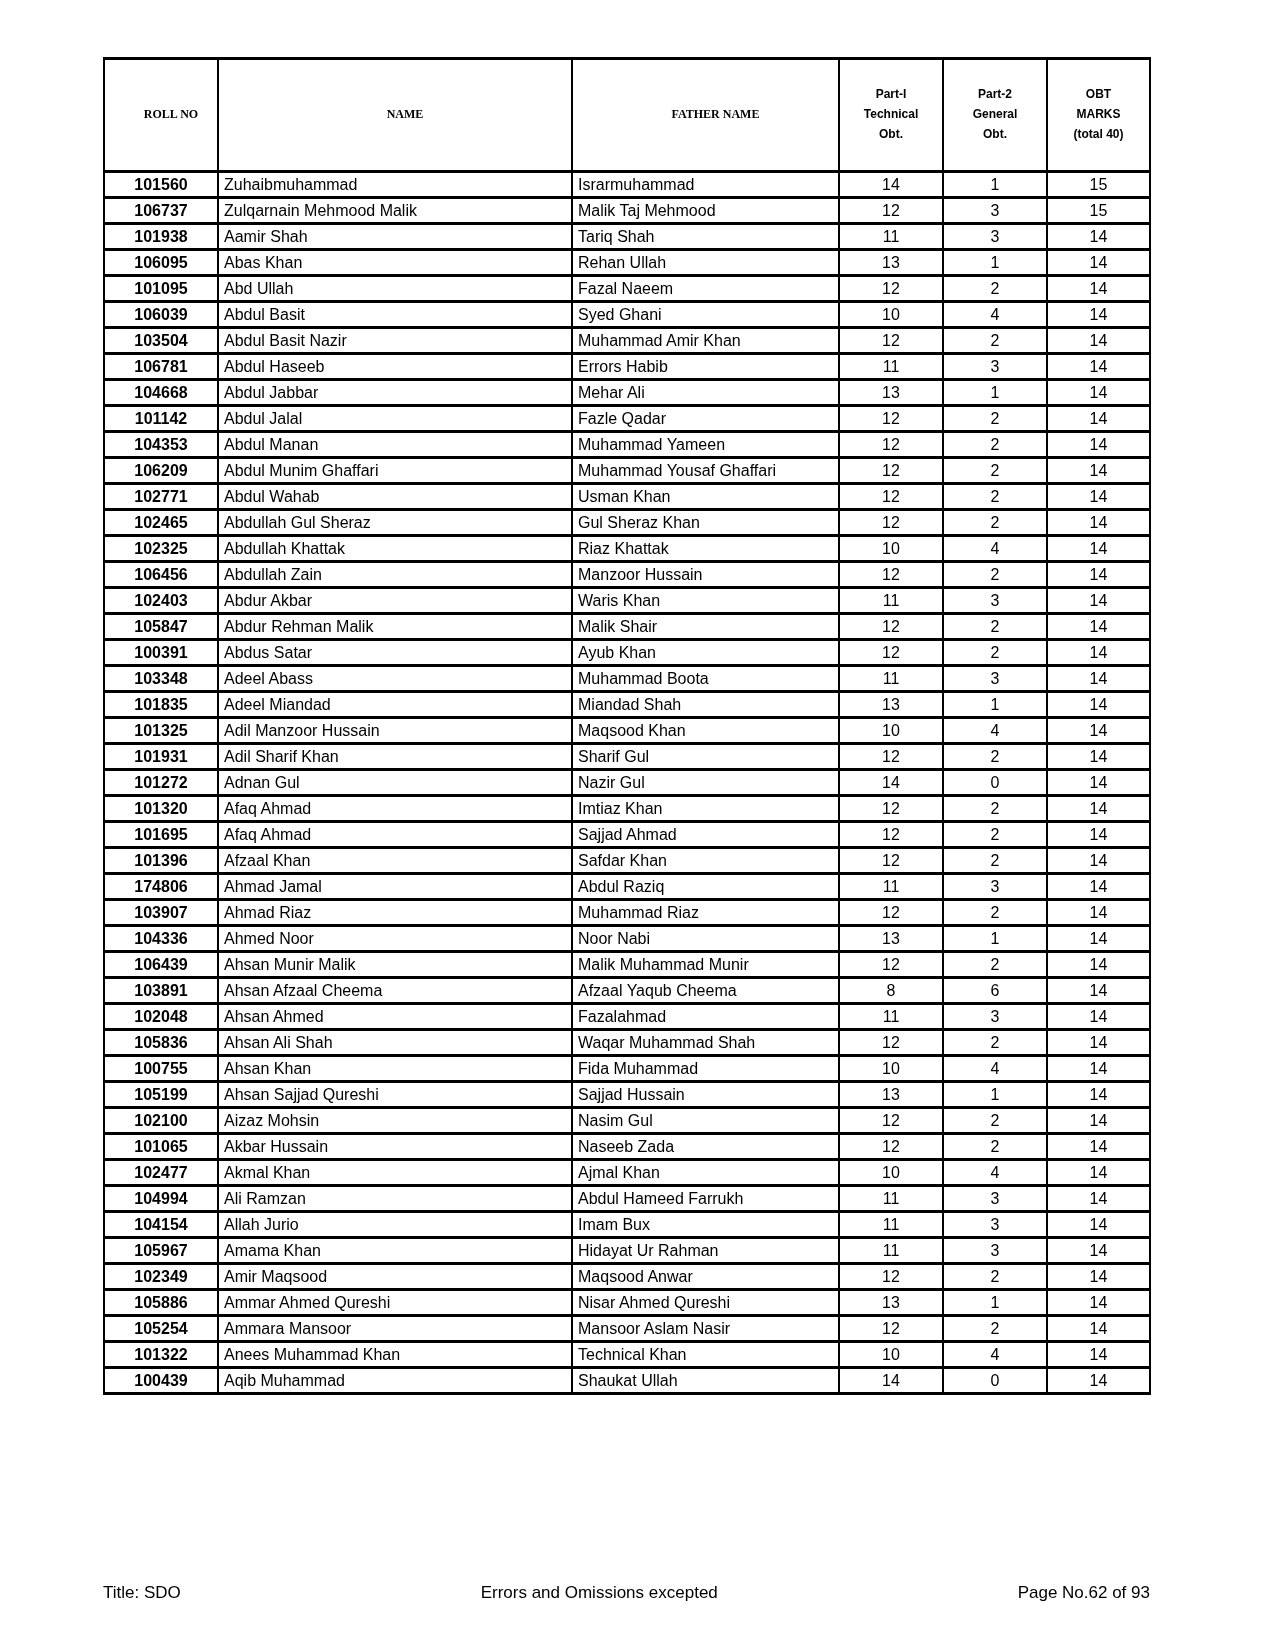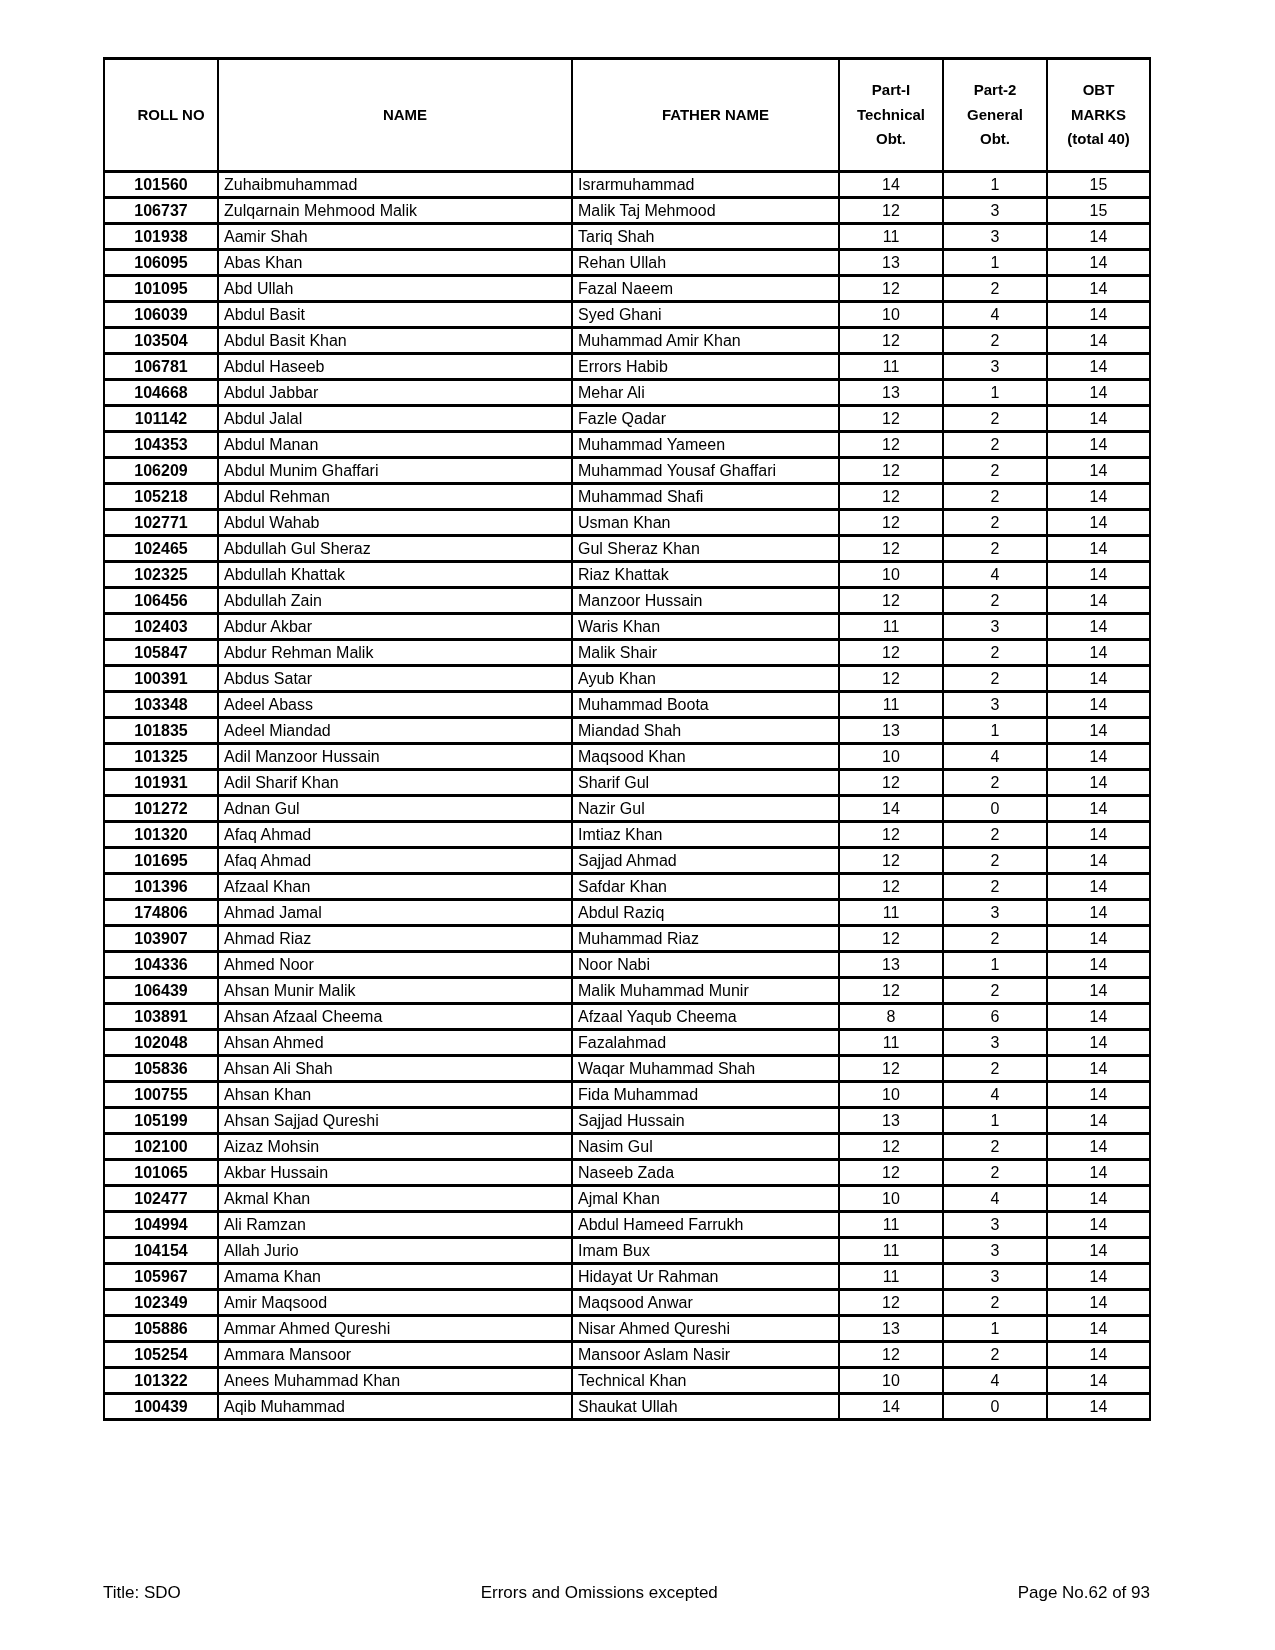--- a/index.html
+++ b/index.html
@@ -44,7 +44,7 @@
   }
   table.marks thead th {
     height: 108px;
-    font-size: 15px;
+    font-size: 12px;
     font-weight: bold;
     vertical-align: middle;
     white-space: pre-line;

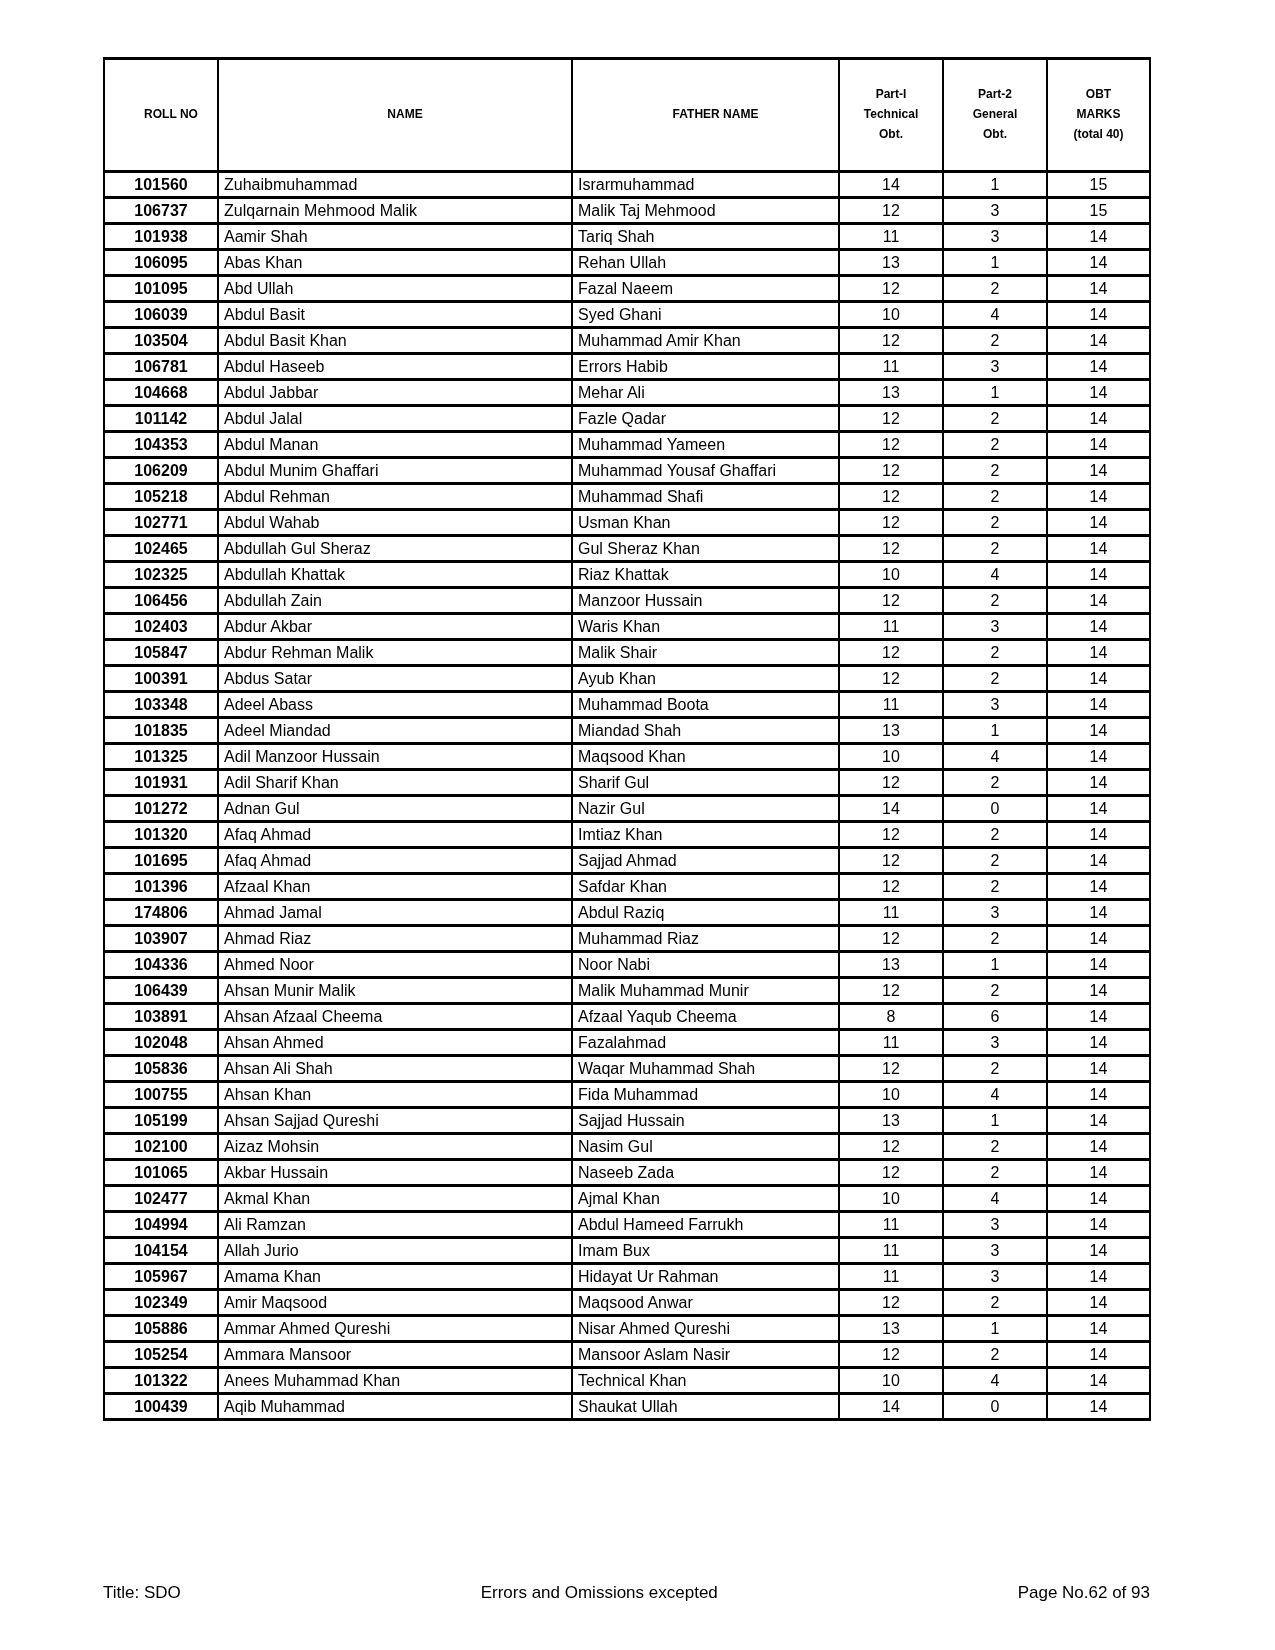--- a/index.html
+++ b/index.html
@@ -54,6 +54,7 @@
   th.h-roll, th.h-name, th.h-father {
     text-align: left;
     padding-left: 21px;
+    font-family: Liberation Serif, serif;
   }
   th.h-part1, th.h-part2, th.h-obt {
     text-align: center;

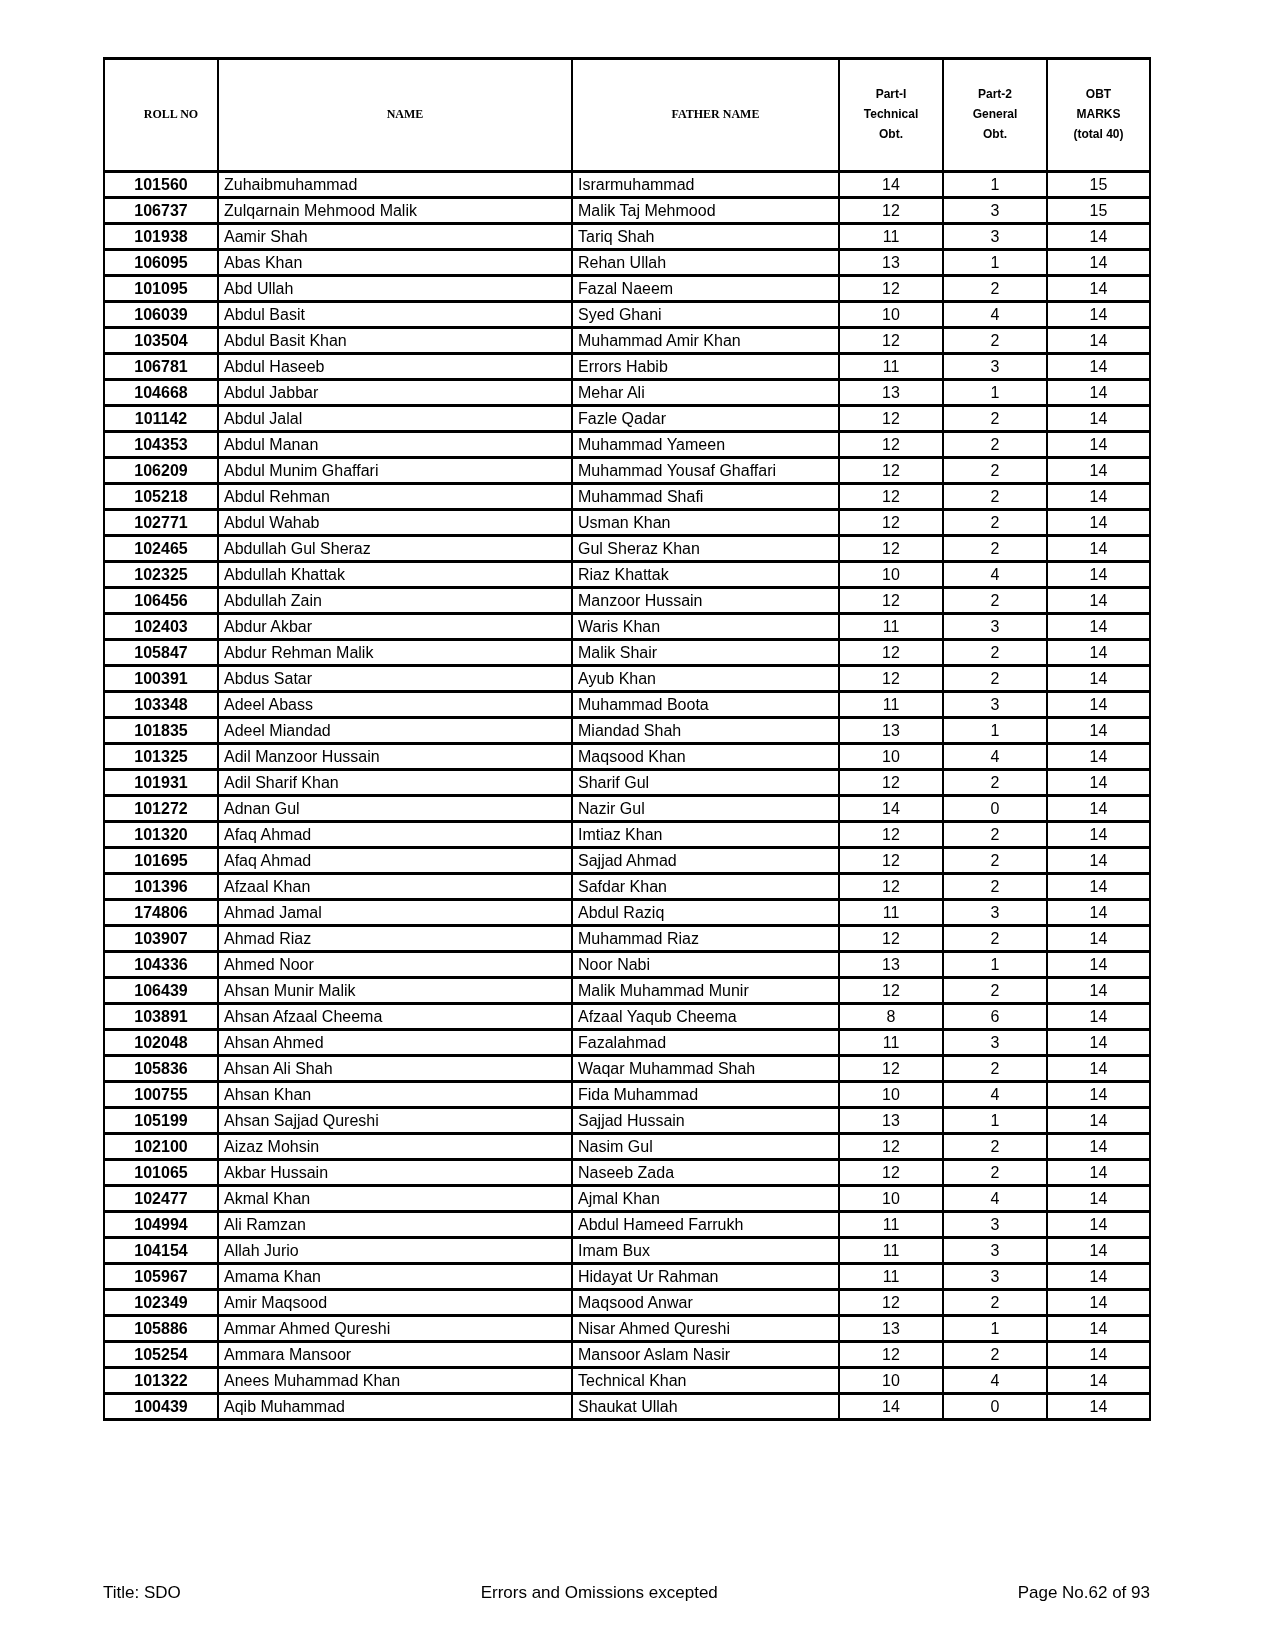--- a/index.html
+++ b/index.html
@@ -170,7 +170,7 @@
     </tr>
           <tr>
       <td class="roll">103504</td>
-      <td class="name">Abdul Basit Khan</td>
+      <td class="name">Abdul Basit Nazir</td>
       <td class="father">Muhammad Amir Khan</td>
       <td class="num">12</td>
       <td class="num">2</td>

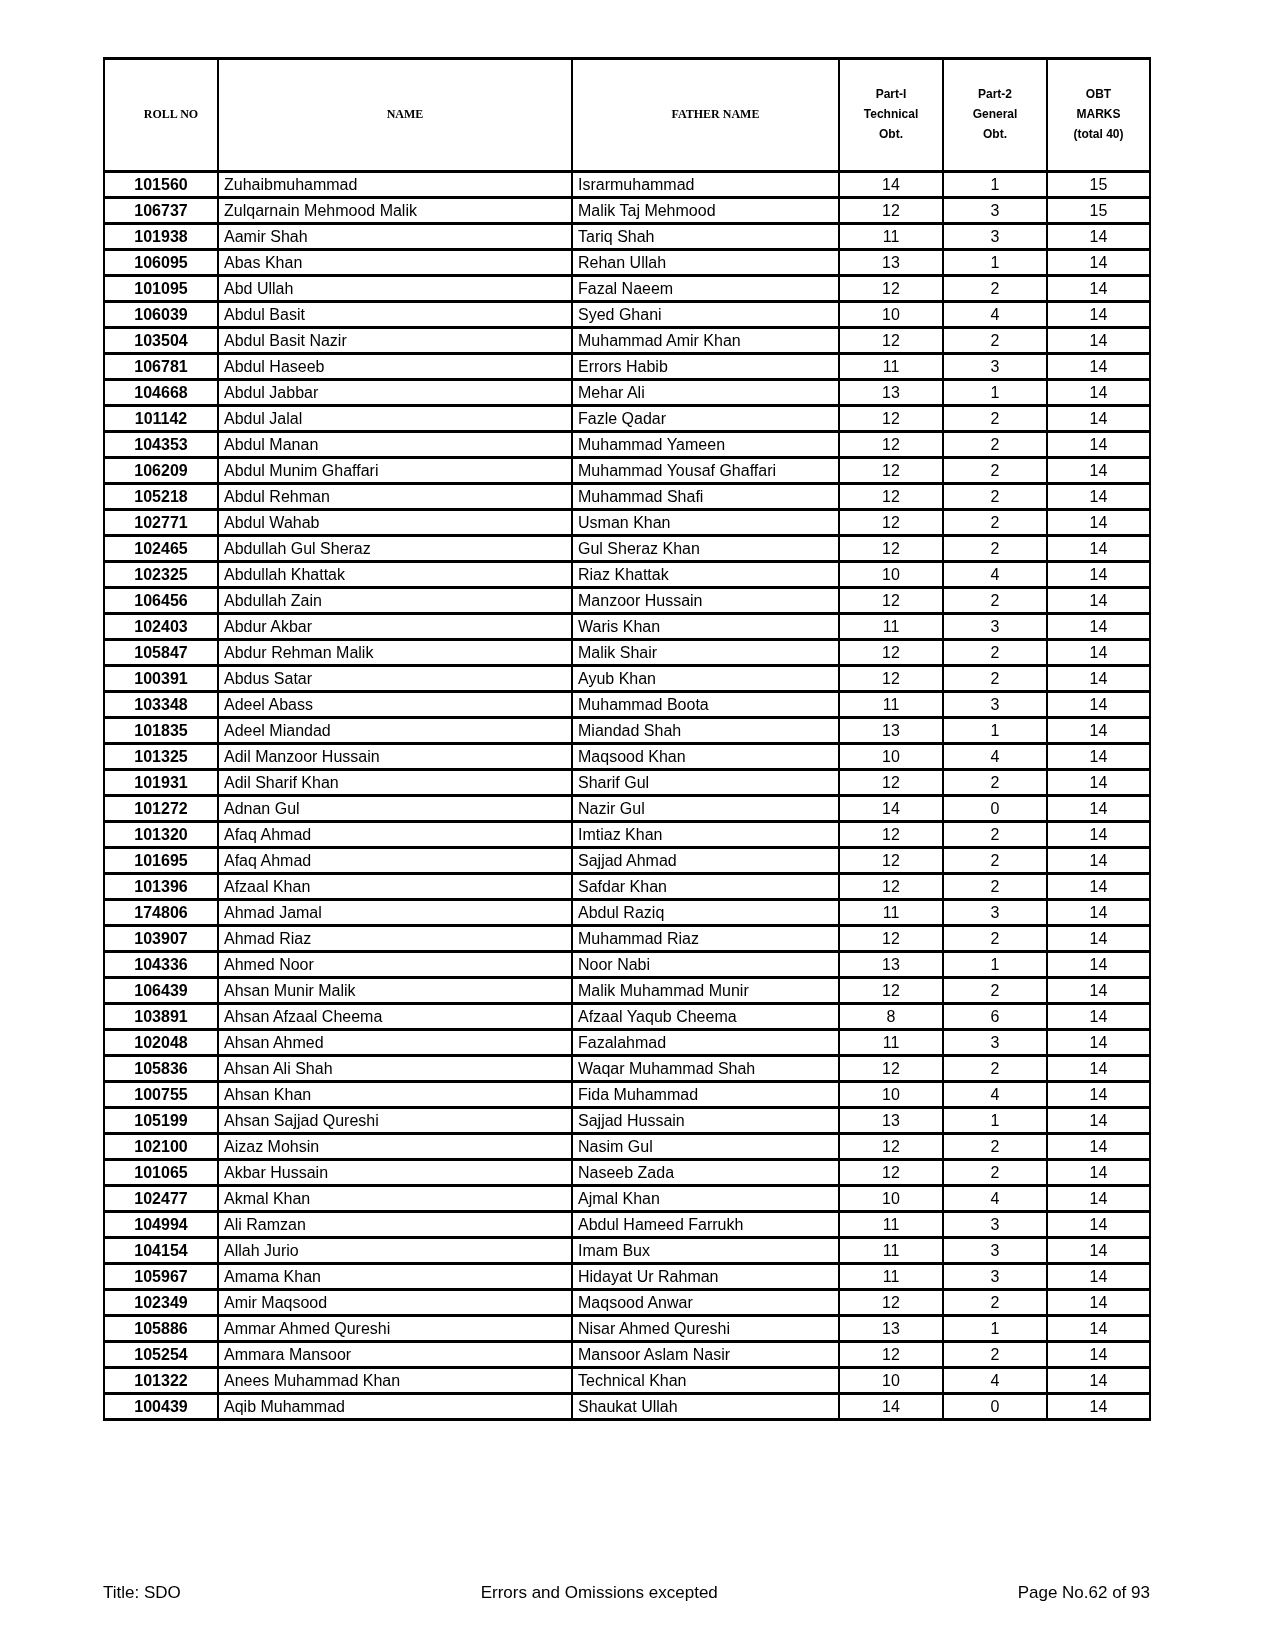--- a/index.html
+++ b/index.html
@@ -217,14 +217,6 @@
       <td class="num">14</td>
     </tr>
           <tr>
-      <td class="roll">105218</td>
-      <td class="name">Abdul Rehman</td>
-      <td class="father">Muhammad Shafi</td>
-      <td class="num">12</td>
-      <td class="num">2</td>
-      <td class="num">14</td>
-    </tr>
-          <tr>
       <td class="roll">102771</td>
       <td class="name">Abdul Wahab</td>
       <td class="father">Usman Khan</td>

